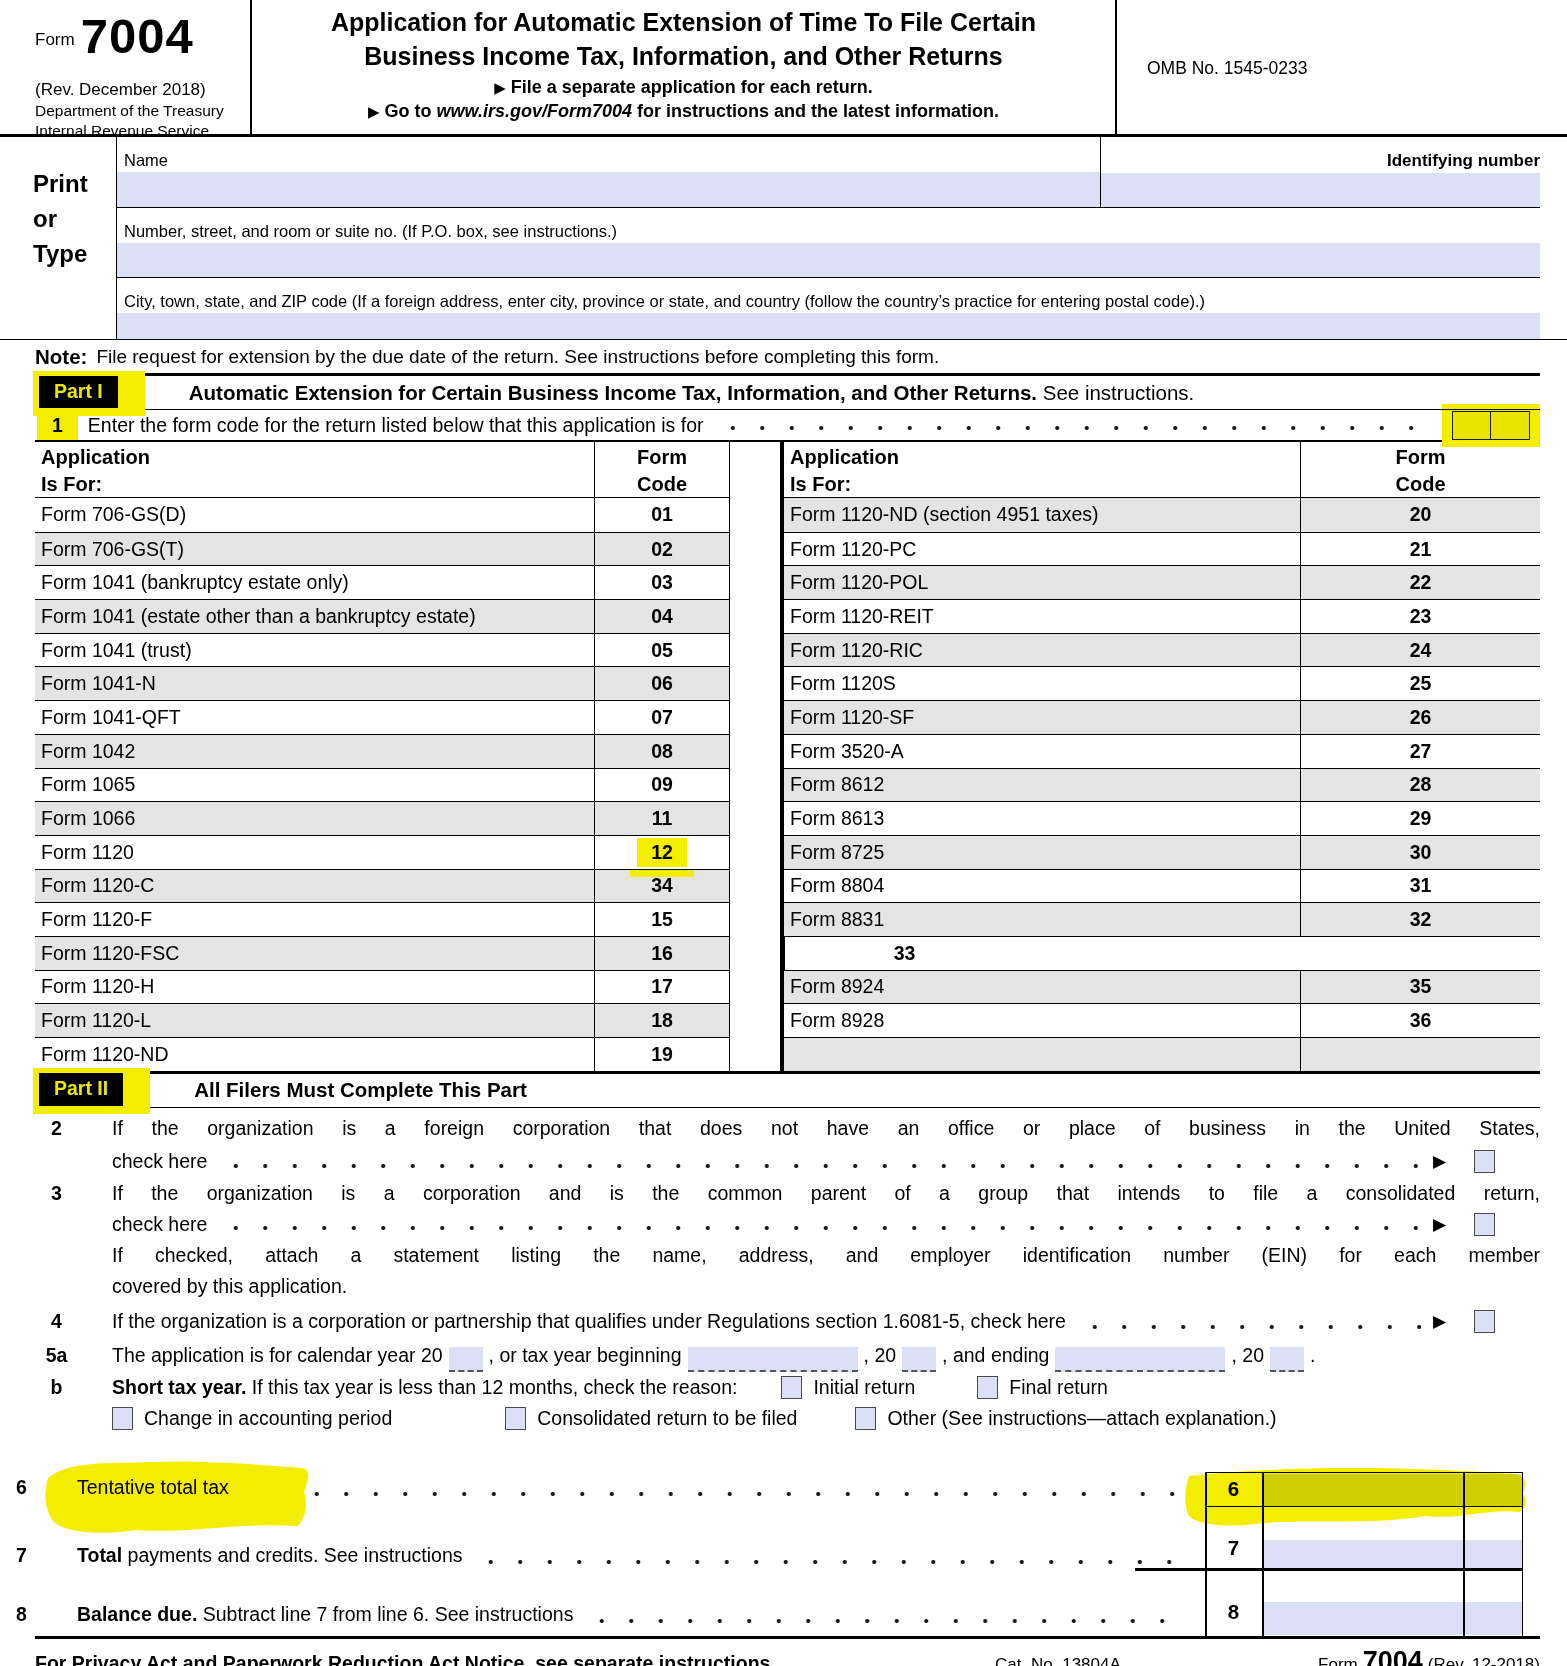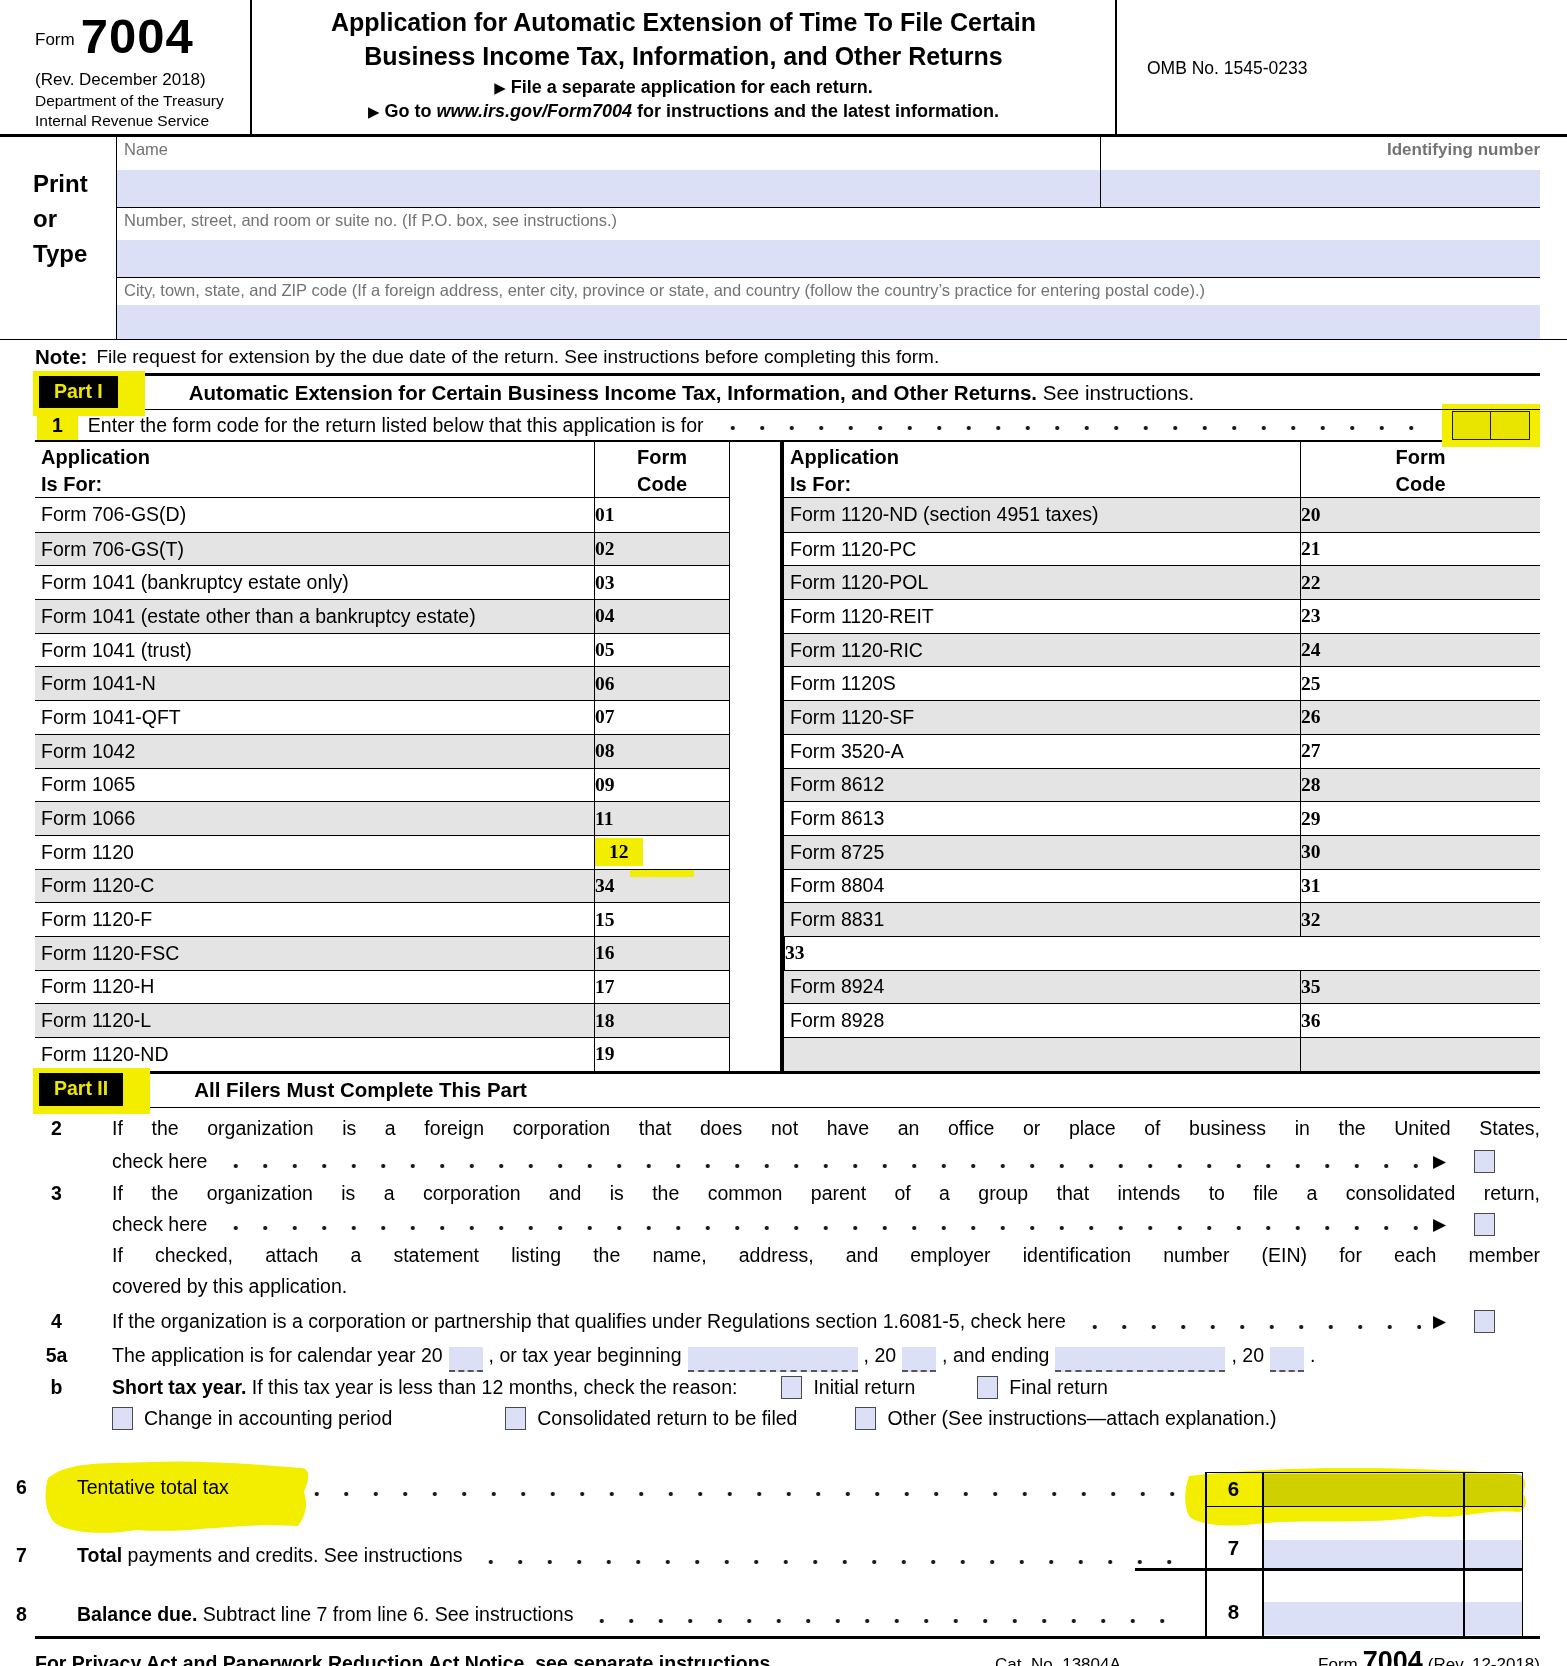--- a/index.html
+++ b/index.html
@@ -14,7 +14,7 @@
   .hd-left { width: 252px; padding: 8px 0 0 35px; border-right: 2px solid #000; }
   .hd-form-word { font-size: 17px; vertical-align: 8px; }
   .hd-form-num { font-size: 49px; font-weight: bold; letter-spacing: 1px; margin-left: 6px; }
-  .hd-rev { font-size: 17px; margin-top: 6px; }
+  .hd-rev { font-size: 17px; margin-top: 16px; }
   .hd-agency { font-size: 15.5px; margin-top: 2px; line-height: 1.15; }
   .hd-center { flex: 1; text-align: center; padding-top: 6px; }
   .hd-title { font-size: 25px; font-weight: bold; line-height: 1.35; }

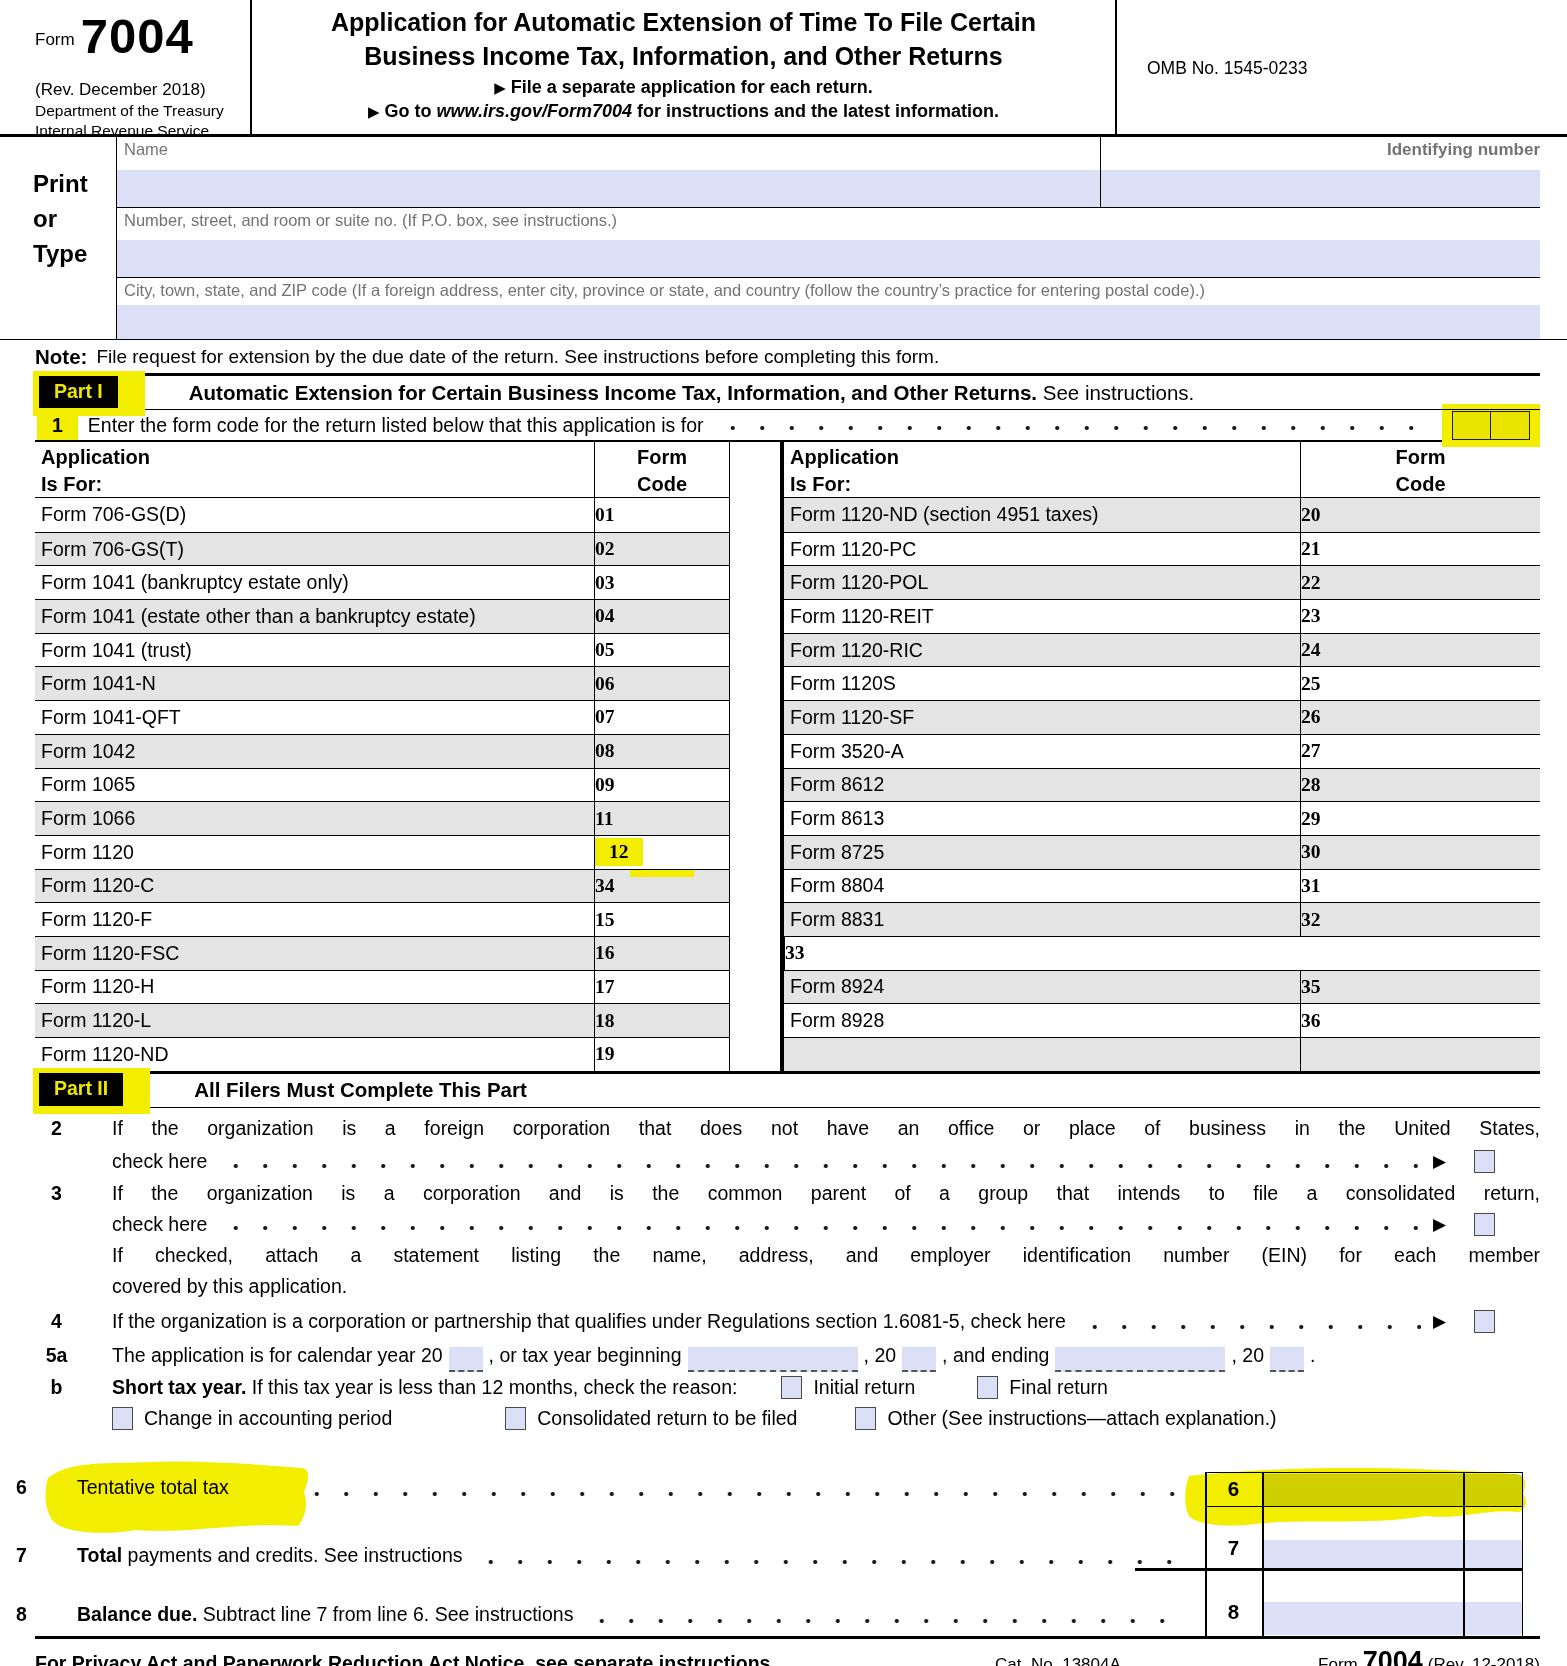--- a/index.html
+++ b/index.html
@@ -25,7 +25,7 @@
   .pot { display: flex; height: 203px; border-bottom: 1.5px solid #000; }
   .pot-label { width: 117px; padding: 30px 0 0 33px; border-right: 1.5px solid #000; font-size: 24px; font-weight: bold; line-height: 1.45; }
   .pot-fields { flex: 1; margin-right: 27px; display: flex; flex-direction: column; }
-  .flabel { font-size: 16.5px; padding: 3px 0 2px 7px; color:#737373; flex: 1; }
+  .flabel { font-size: 16.5px; padding: 14px 0 2px 7px; color:#000000; flex: 1; }
   .flabel.bold { font-weight: bold; font-size: 17px; text-align: right; }
   .bluefield { height: 37px; background: #dbe0f7; }
   .pot-row1 { height: 71px; border-bottom: 1px solid #000; display: flex; }

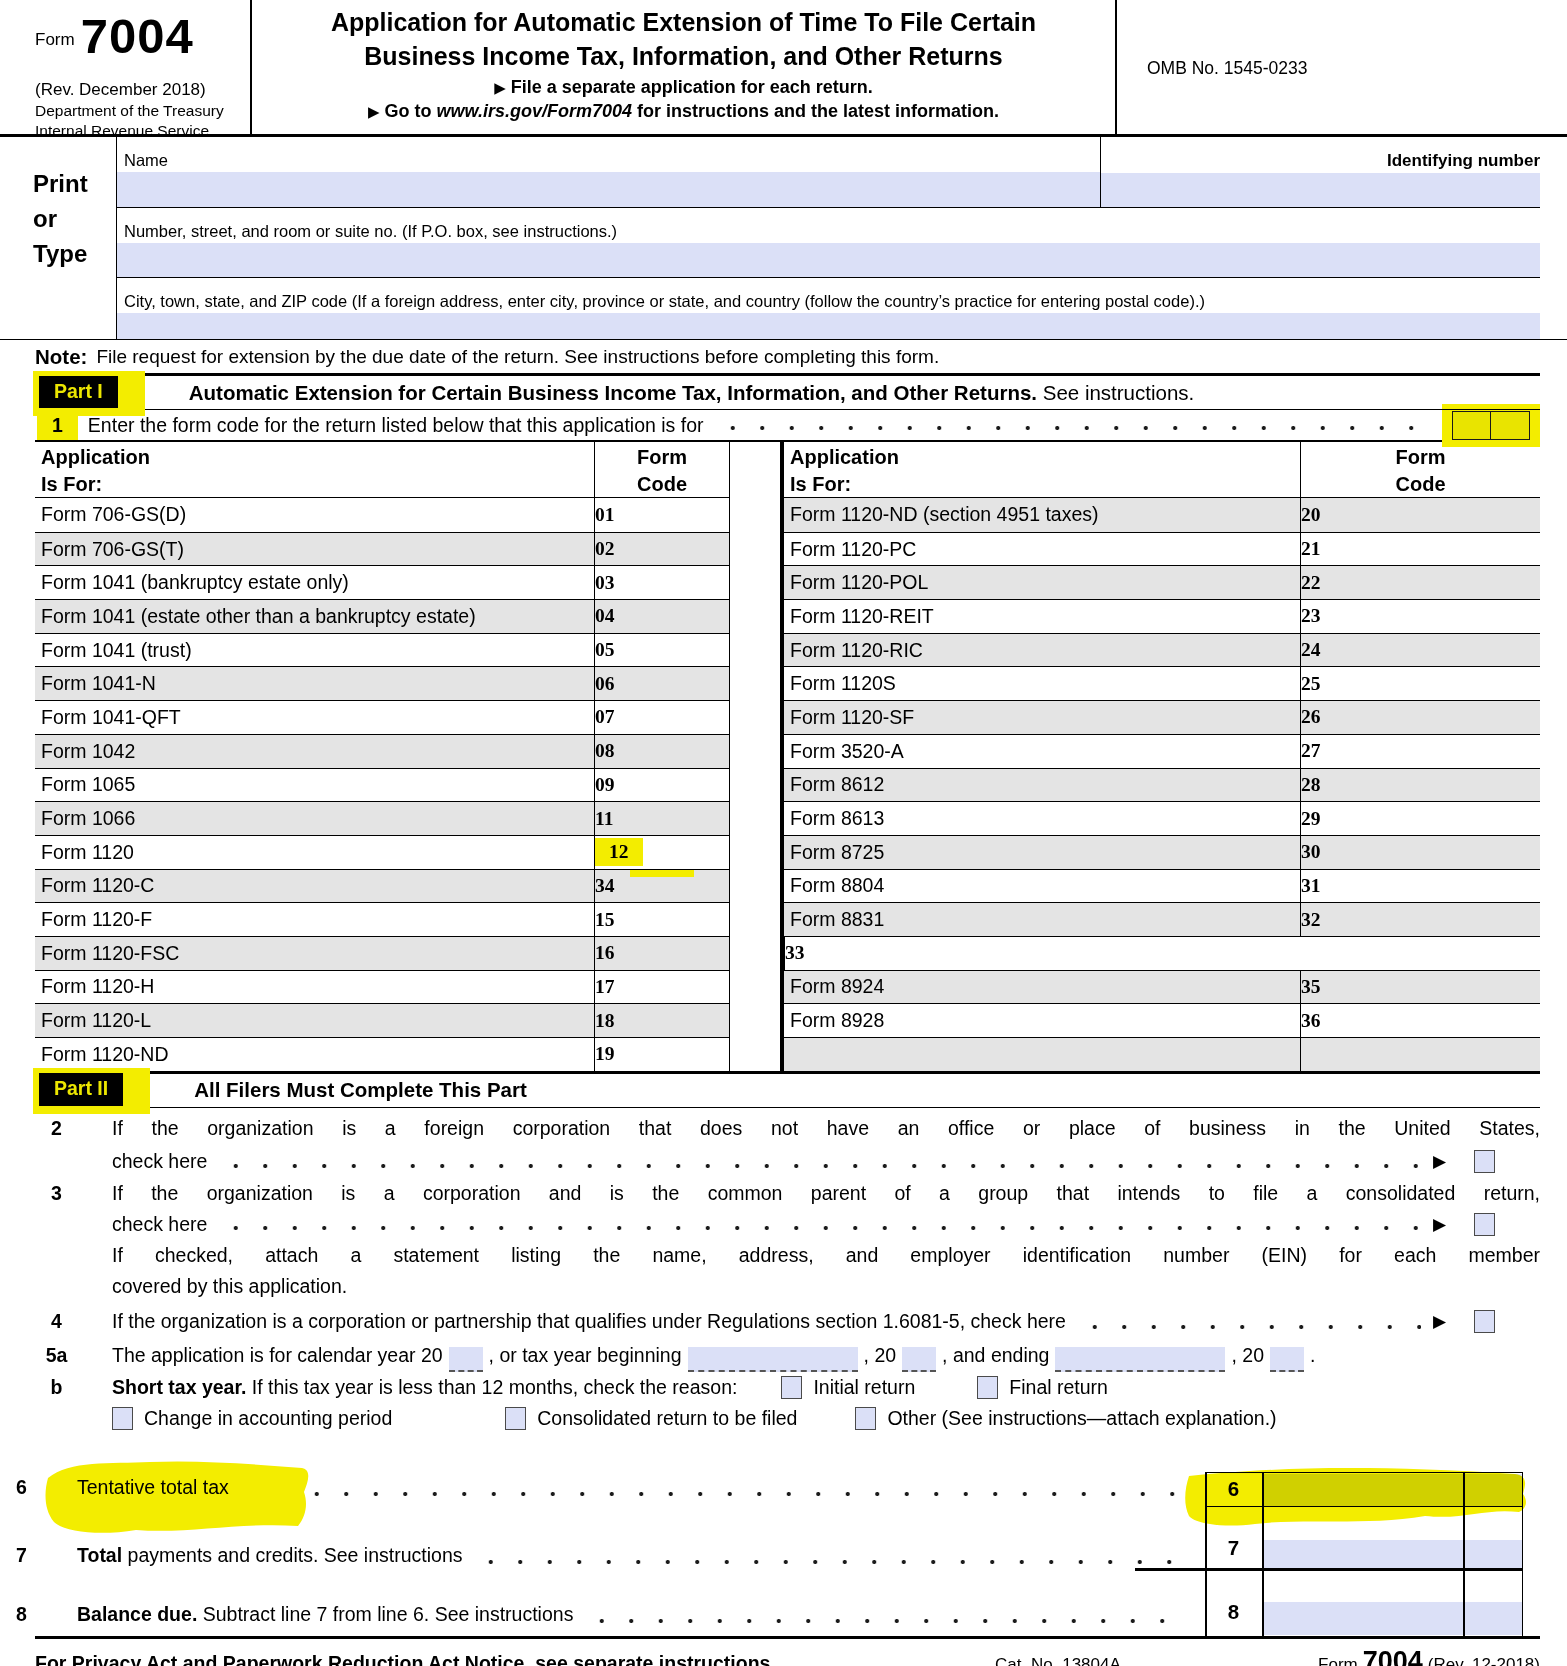--- a/index.html
+++ b/index.html
@@ -71,7 +71,7 @@
   .trow:first-child { border-top: none; }
   .trow.shaded { background: #e4e4e4; }
   .tc-form { flex: 1; padding-left: 6px; display: flex; align-items: center; }
-  .tc-code { display: flex; align-items: center; font-weight: bold; border-left: 1px solid #000; position: relative; font-family: Liberation Serif, serif; }
+  .tc-code { display: flex; align-items: center; justify-content: center; font-weight: bold; border-left: 1px solid #000; position: relative; }
   .tleft .tc-code { width: 135px; }
   .tright .tc-code { width: 240px; }
   .hl-full { background: #f3ed00; padding: 3px 14px; }

